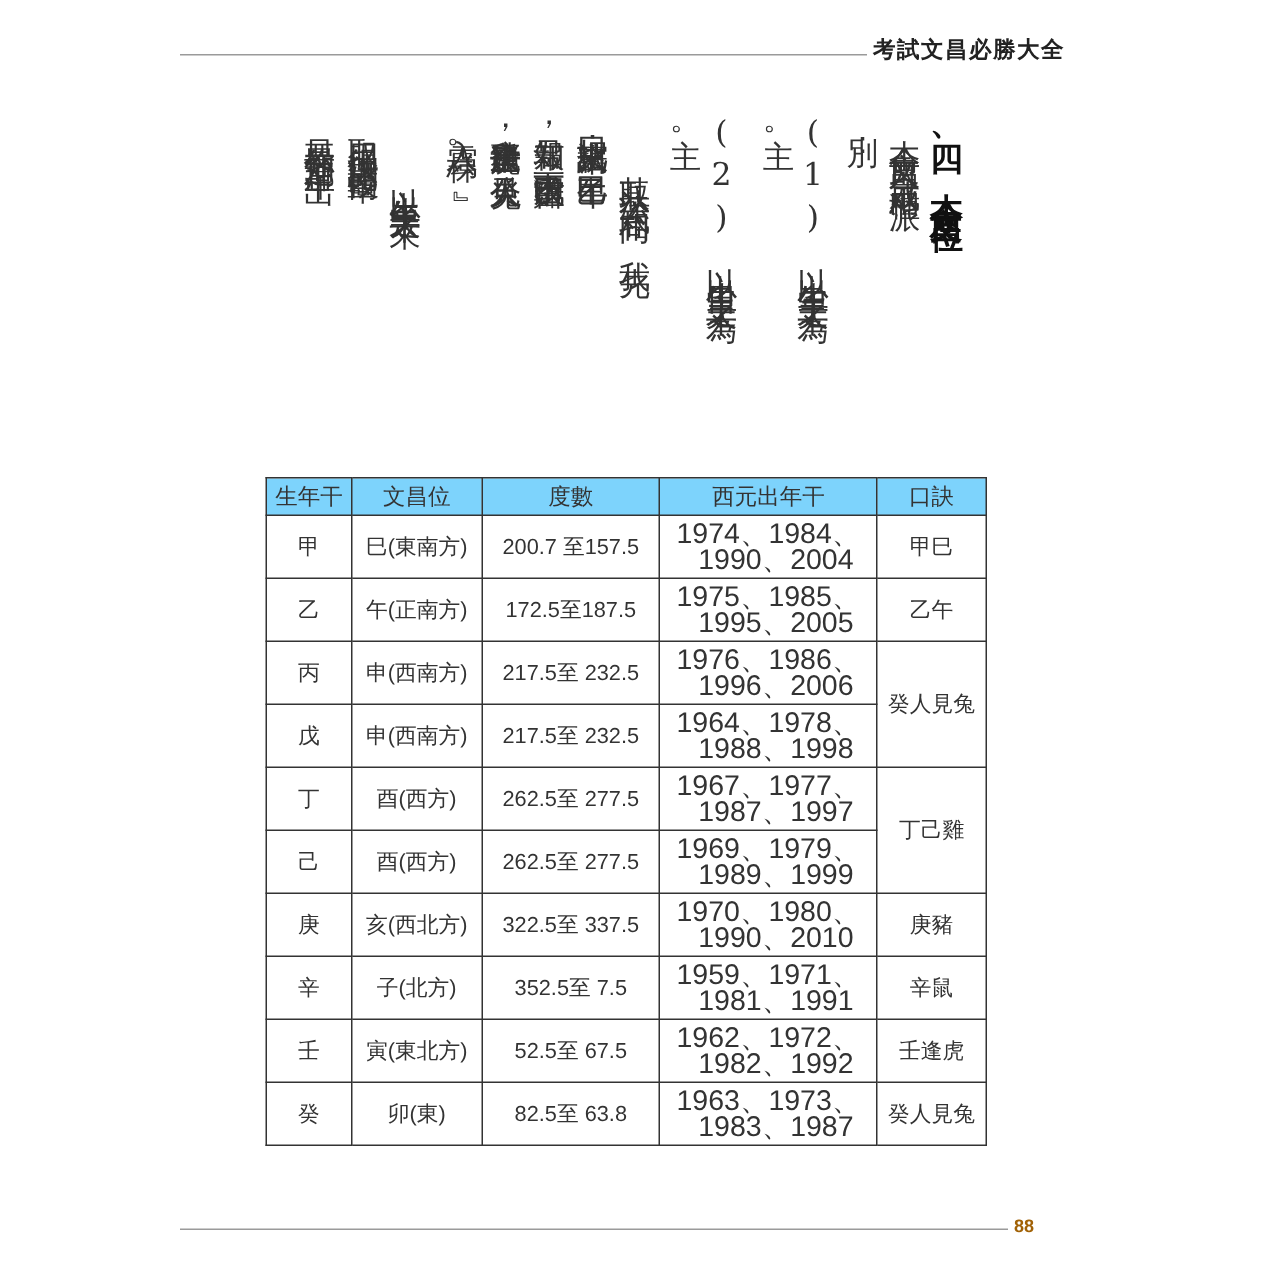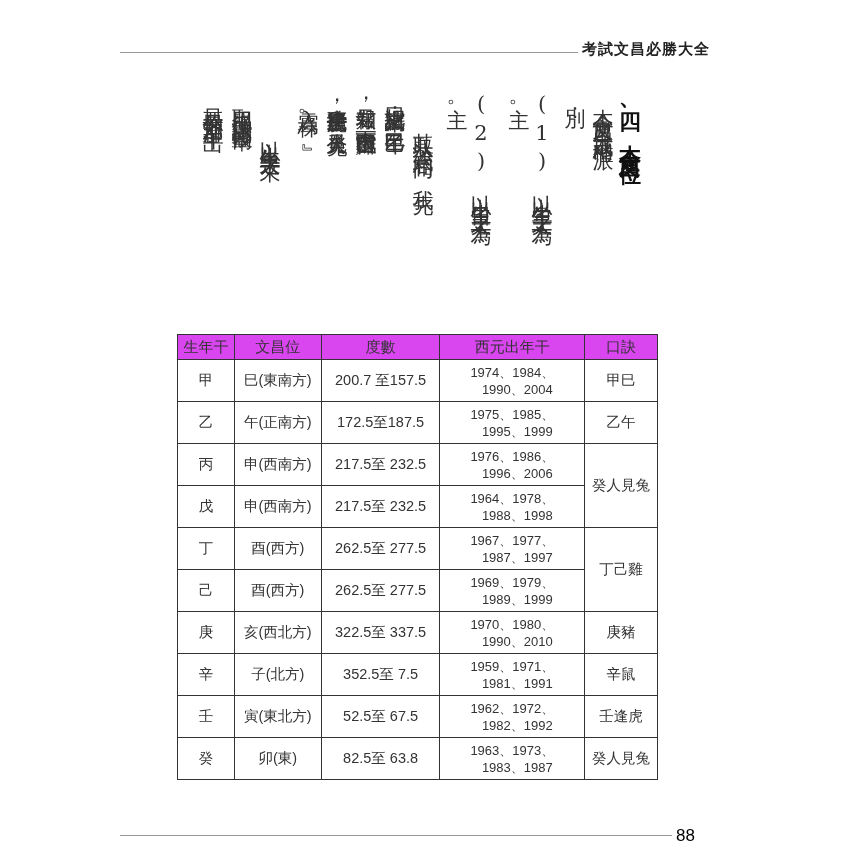--- a/index.html
+++ b/index.html
@@ -5,7 +5,7 @@
   html, body { margin: 0; padding: 0; background: #ffffff; }
   body { width: 850px; height: 850px; position: relative; overflow: hidden;
          font-family: "DejaVu Sans", "Liberation Sans", sans-serif; color: #222; }
-  .page { position: absolute; left: 0; top: 16px; width: 850px; height: 612px; }
+  .page { position: absolute; left: 0; top: 0; width: 850px; height: 612px; }
 
   .header-rule { position: absolute; left: 120px; top: 36px; width: 458px; height: 1px; background: #9a9a9a; }
   .book-title { position: absolute; left: 582px; top: 24px; font-family: "DejaVu Serif", "Liberation Serif", serif;

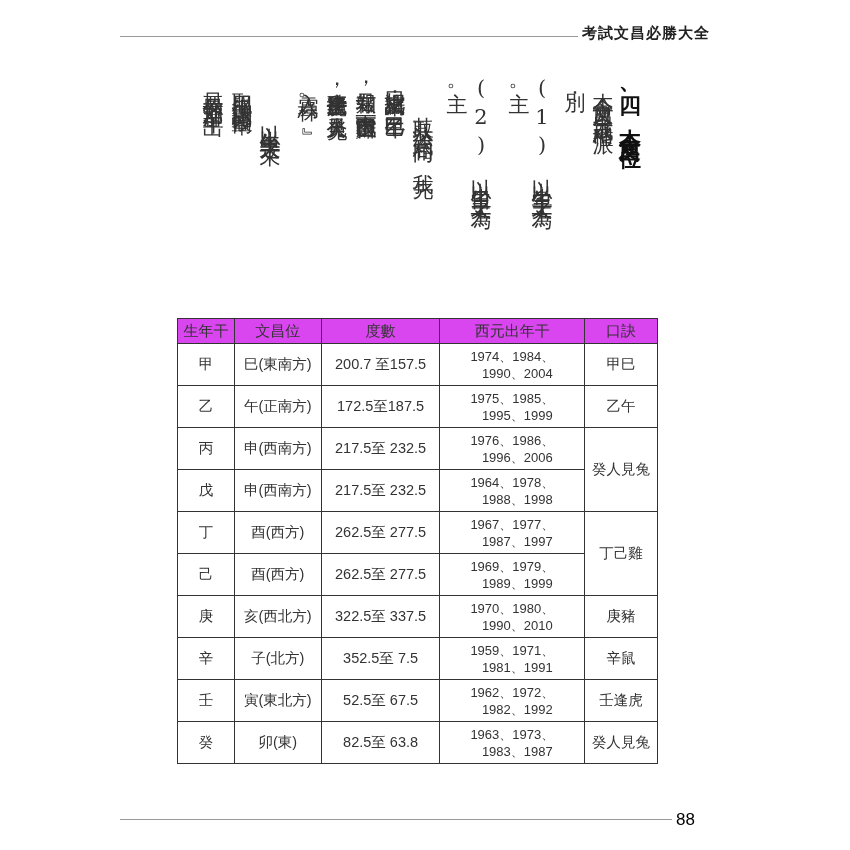--- a/index.html
+++ b/index.html
@@ -19,7 +19,7 @@
   table.stem-table { position: absolute; left: 177px; top: 318px; width: 481px; border-collapse: collapse;
                      font-family: "Liberation Sans", "DejaVu Sans", sans-serif; font-size: 14.5px; color: #333; }
   table.stem-table th, table.stem-table td { border: 1.5px solid #333; text-align: center; padding: 0; }
-  table.stem-table th { background: #d946ef; height: 24px; font-weight: normal; font-size: 15px; color: #333; }
+  table.stem-table th { background: #7dd3fc; height: 24px; font-weight: normal; font-size: 15px; color: #333; }
   table.stem-table td { height: 41px; }
   td.years { font-size: 13px; line-height: 17px; }
   td.years span { display: block; }

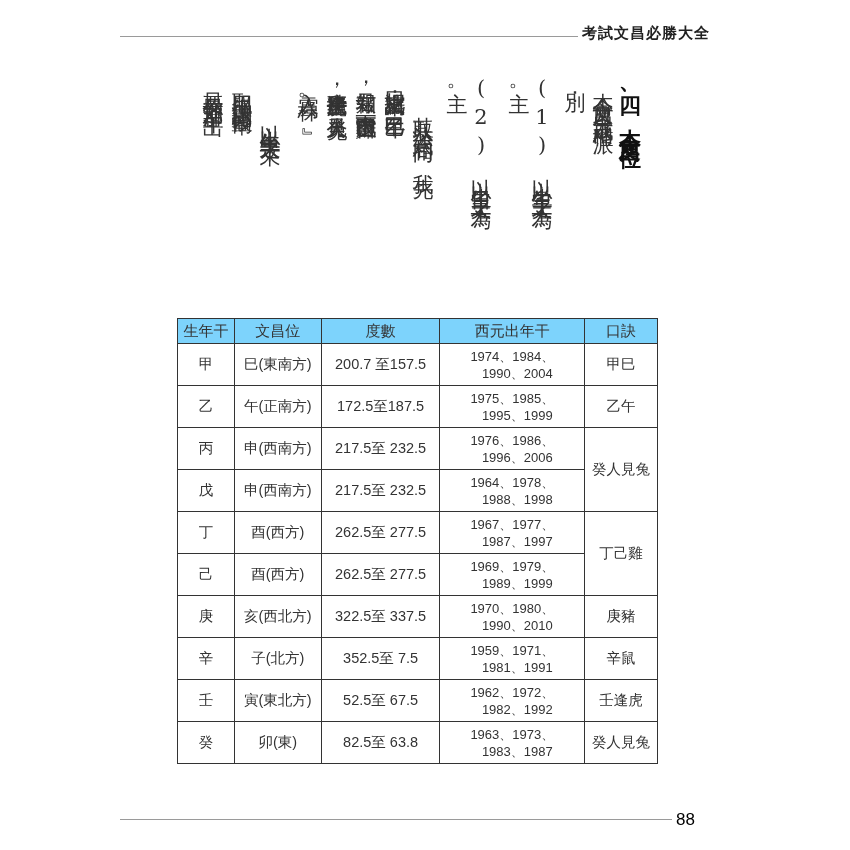--- a/index.html
+++ b/index.html
@@ -21,7 +21,7 @@
   table.stem-table th, table.stem-table td { border: 1.5px solid #333; text-align: center; padding: 0; }
   table.stem-table th { background: #7dd3fc; height: 24px; font-weight: normal; font-size: 15px; color: #333; }
   table.stem-table td { height: 41px; }
-  td.years { font-size: 13px; line-height: 17px; }
+  td.years { font-size: 19px; line-height: 17px; }
   td.years span { display: block; }
   td.years span.l2 { padding-left: 10px; }
   col.c1 { width: 57px; } col.c2 { width: 87px; } col.c3 { width: 119px; } col.c4 { width: 145px; } col.c5 { width: 73px; }

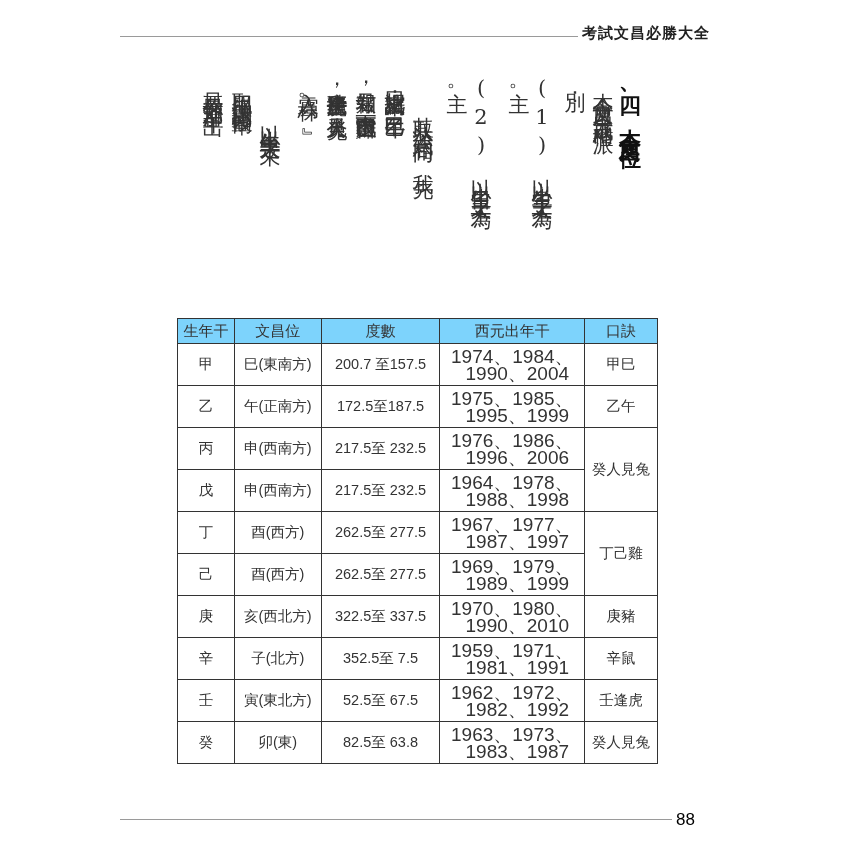--- a/index.html
+++ b/index.html
@@ -87,7 +87,7 @@
         <td>172.5至187.5</td>
         <td class="years">
             <span>1975、1985、</span>
-            <span class="l2">1995、1999</span>
+            <span class="l2">1995、2005</span>
           </td>
         <td>乙午</td>
       </tr>

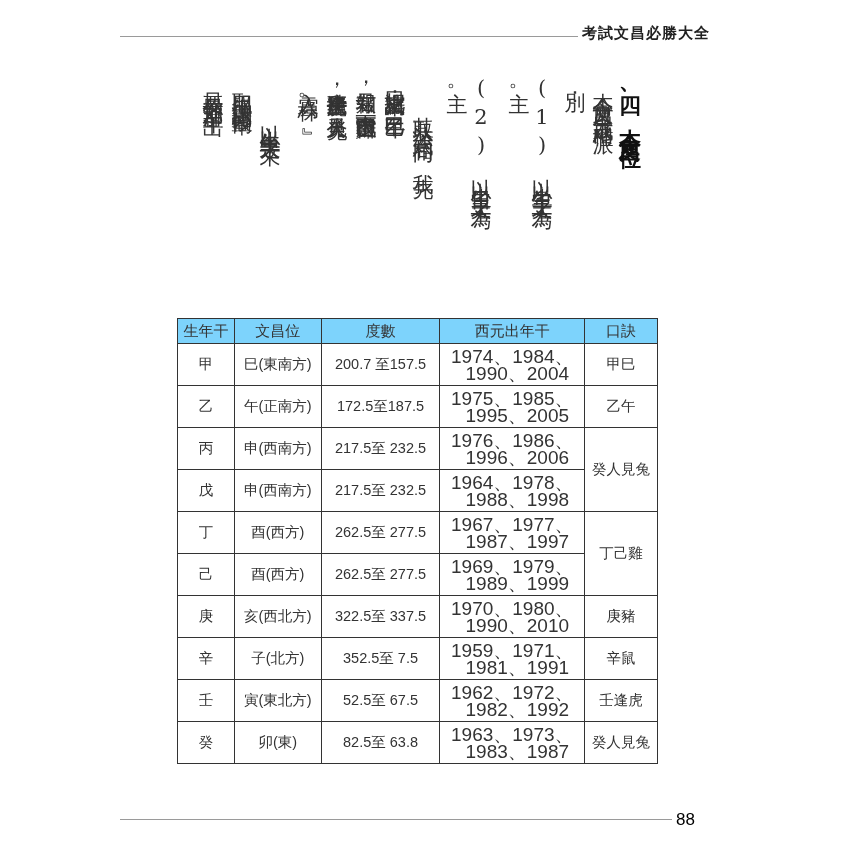--- a/index.html
+++ b/index.html
@@ -28,7 +28,7 @@
 
   .footer-rule { position: absolute; left: 120px; top: 819px; width: 552px; height: 1px; background: #9a9a9a; }
   .page-number { position: absolute; left: 676px; top: 810px; font-family: "Liberation Sans", sans-serif;
-                 font-size: 17px; color: #000000; }
+                 font-size: 12px; color: #a16207; font-weight: bold; }
 </style>
 </head>
 <body>

